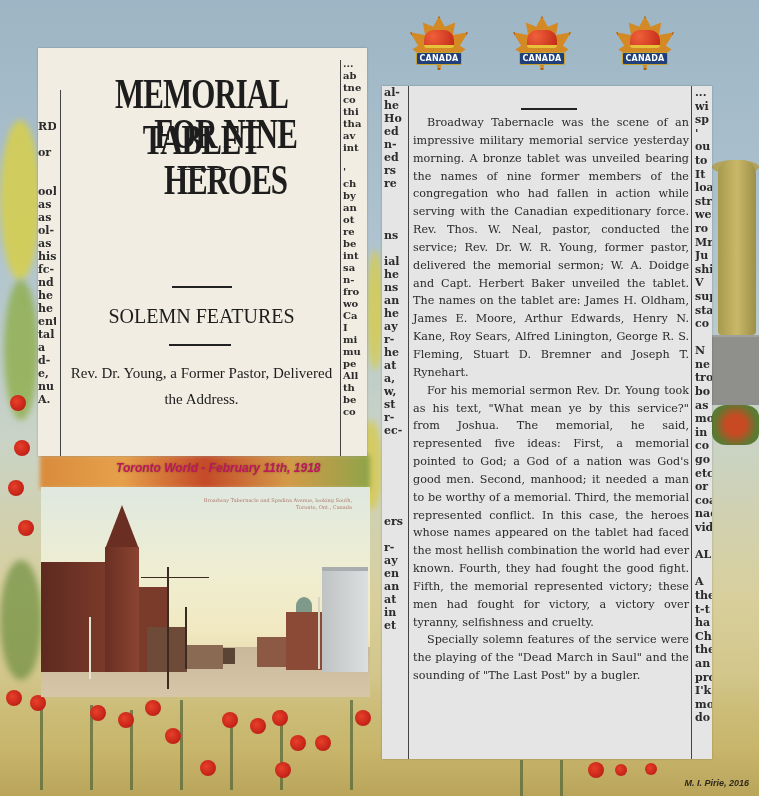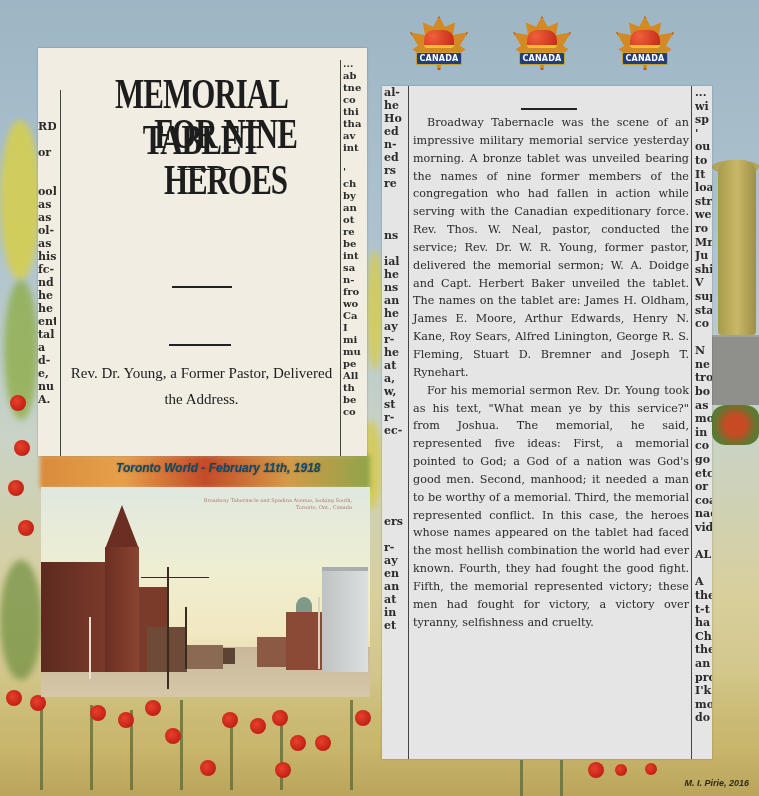--- a/index.html
+++ b/index.html
@@ -276,6 +276,7 @@
   <div class="headline hl-2">FOR NINE HEROES</div>
   <div class="ornament"></div>
   <div class="short-rule" style="left:134px;top:238px;width:60px;"></div>
+  <div class="headline sub-2">SOLEMN FEATURES</div>
   <div class="short-rule" style="left:131px;top:296px;width:62px;"></div>
   <div class="headline sub-3">Rev. Dr. Young, a Former Pastor, Delivered the Address.</div>
   <div class="rule-r"></div>

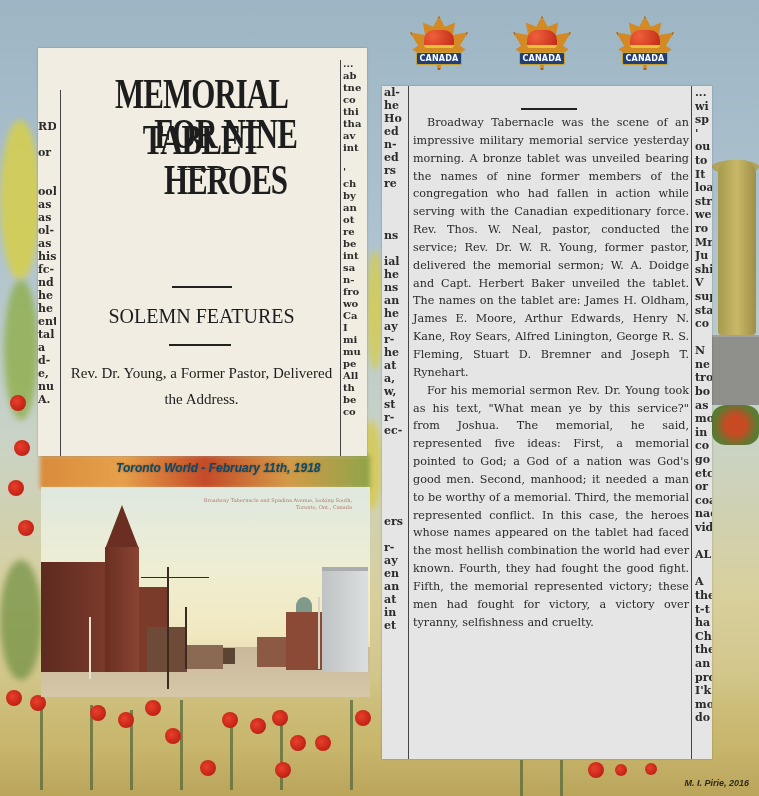--- a/index.html
+++ b/index.html
@@ -103,7 +103,7 @@
   .caption-toronto {
     position: absolute; left: 116px; top: 461px;
     font-family: "Liberation Sans", sans-serif; font-weight: bold; font-style: italic;
-    font-size: 12px; color: #0c4a6e; text-shadow: 0 0 2px rgba(80,60,20,.6);
+    font-size: 12px; color: #be185d; text-shadow: 0 0 2px rgba(80,60,20,.6);
   }
 
   

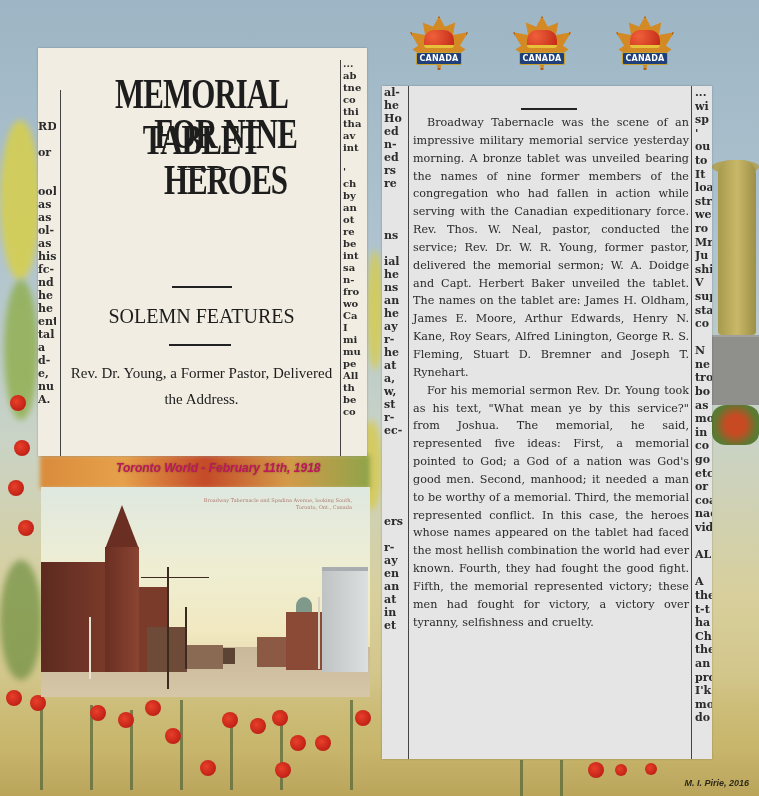--- a/index.html
+++ b/index.html
@@ -390,6 +390,7 @@
   <div class="article-body">
     <p>Broadway Tabernacle was the scene of an impressive military memorial service yesterday morning. A bronze tablet was unveiled bearing the names of nine former members of the congregation who had fallen in action while serving with the Canadian expeditionary force. Rev. Thos. W. Neal, pastor, conducted the service; Rev. Dr. W. R. Young, former pastor, delivered the memorial sermon; W. A. Doidge and Capt. Herbert Baker unveiled the tablet. The names on the tablet are: James H. Oldham, James E. Moore, Arthur Edwards, Henry N. Kane, Roy Sears, Alfred Linington, George R. S. Fleming, Stuart D. Bremner and Joseph T. Rynehart.</p>
     <p>For his memorial sermon Rev. Dr. Young took as his text, "What mean ye by this service?" from Joshua. The memorial, he said, represented five ideas: First, a memorial pointed to God; a God of a nation was God's good men. Second, manhood; it needed a man to be worthy of a memorial. Third, the memorial represented conflict. In this case, the heroes whose names appeared on the tablet had faced the most hellish combination the world had ever known. Fourth, they had fought the good fight. Fifth, the memorial represented victory; these men had fought for victory, a victory over tyranny, selfishness and cruelty.</p>
+    <p>Specially solemn features of the service were the playing of the "Dead March in Saul" and the sounding of "The Last Post" by a bugler.</p>
   </div>
   <div class="rule-r"></div>
   <div class="right-frag" id="rc-right">

